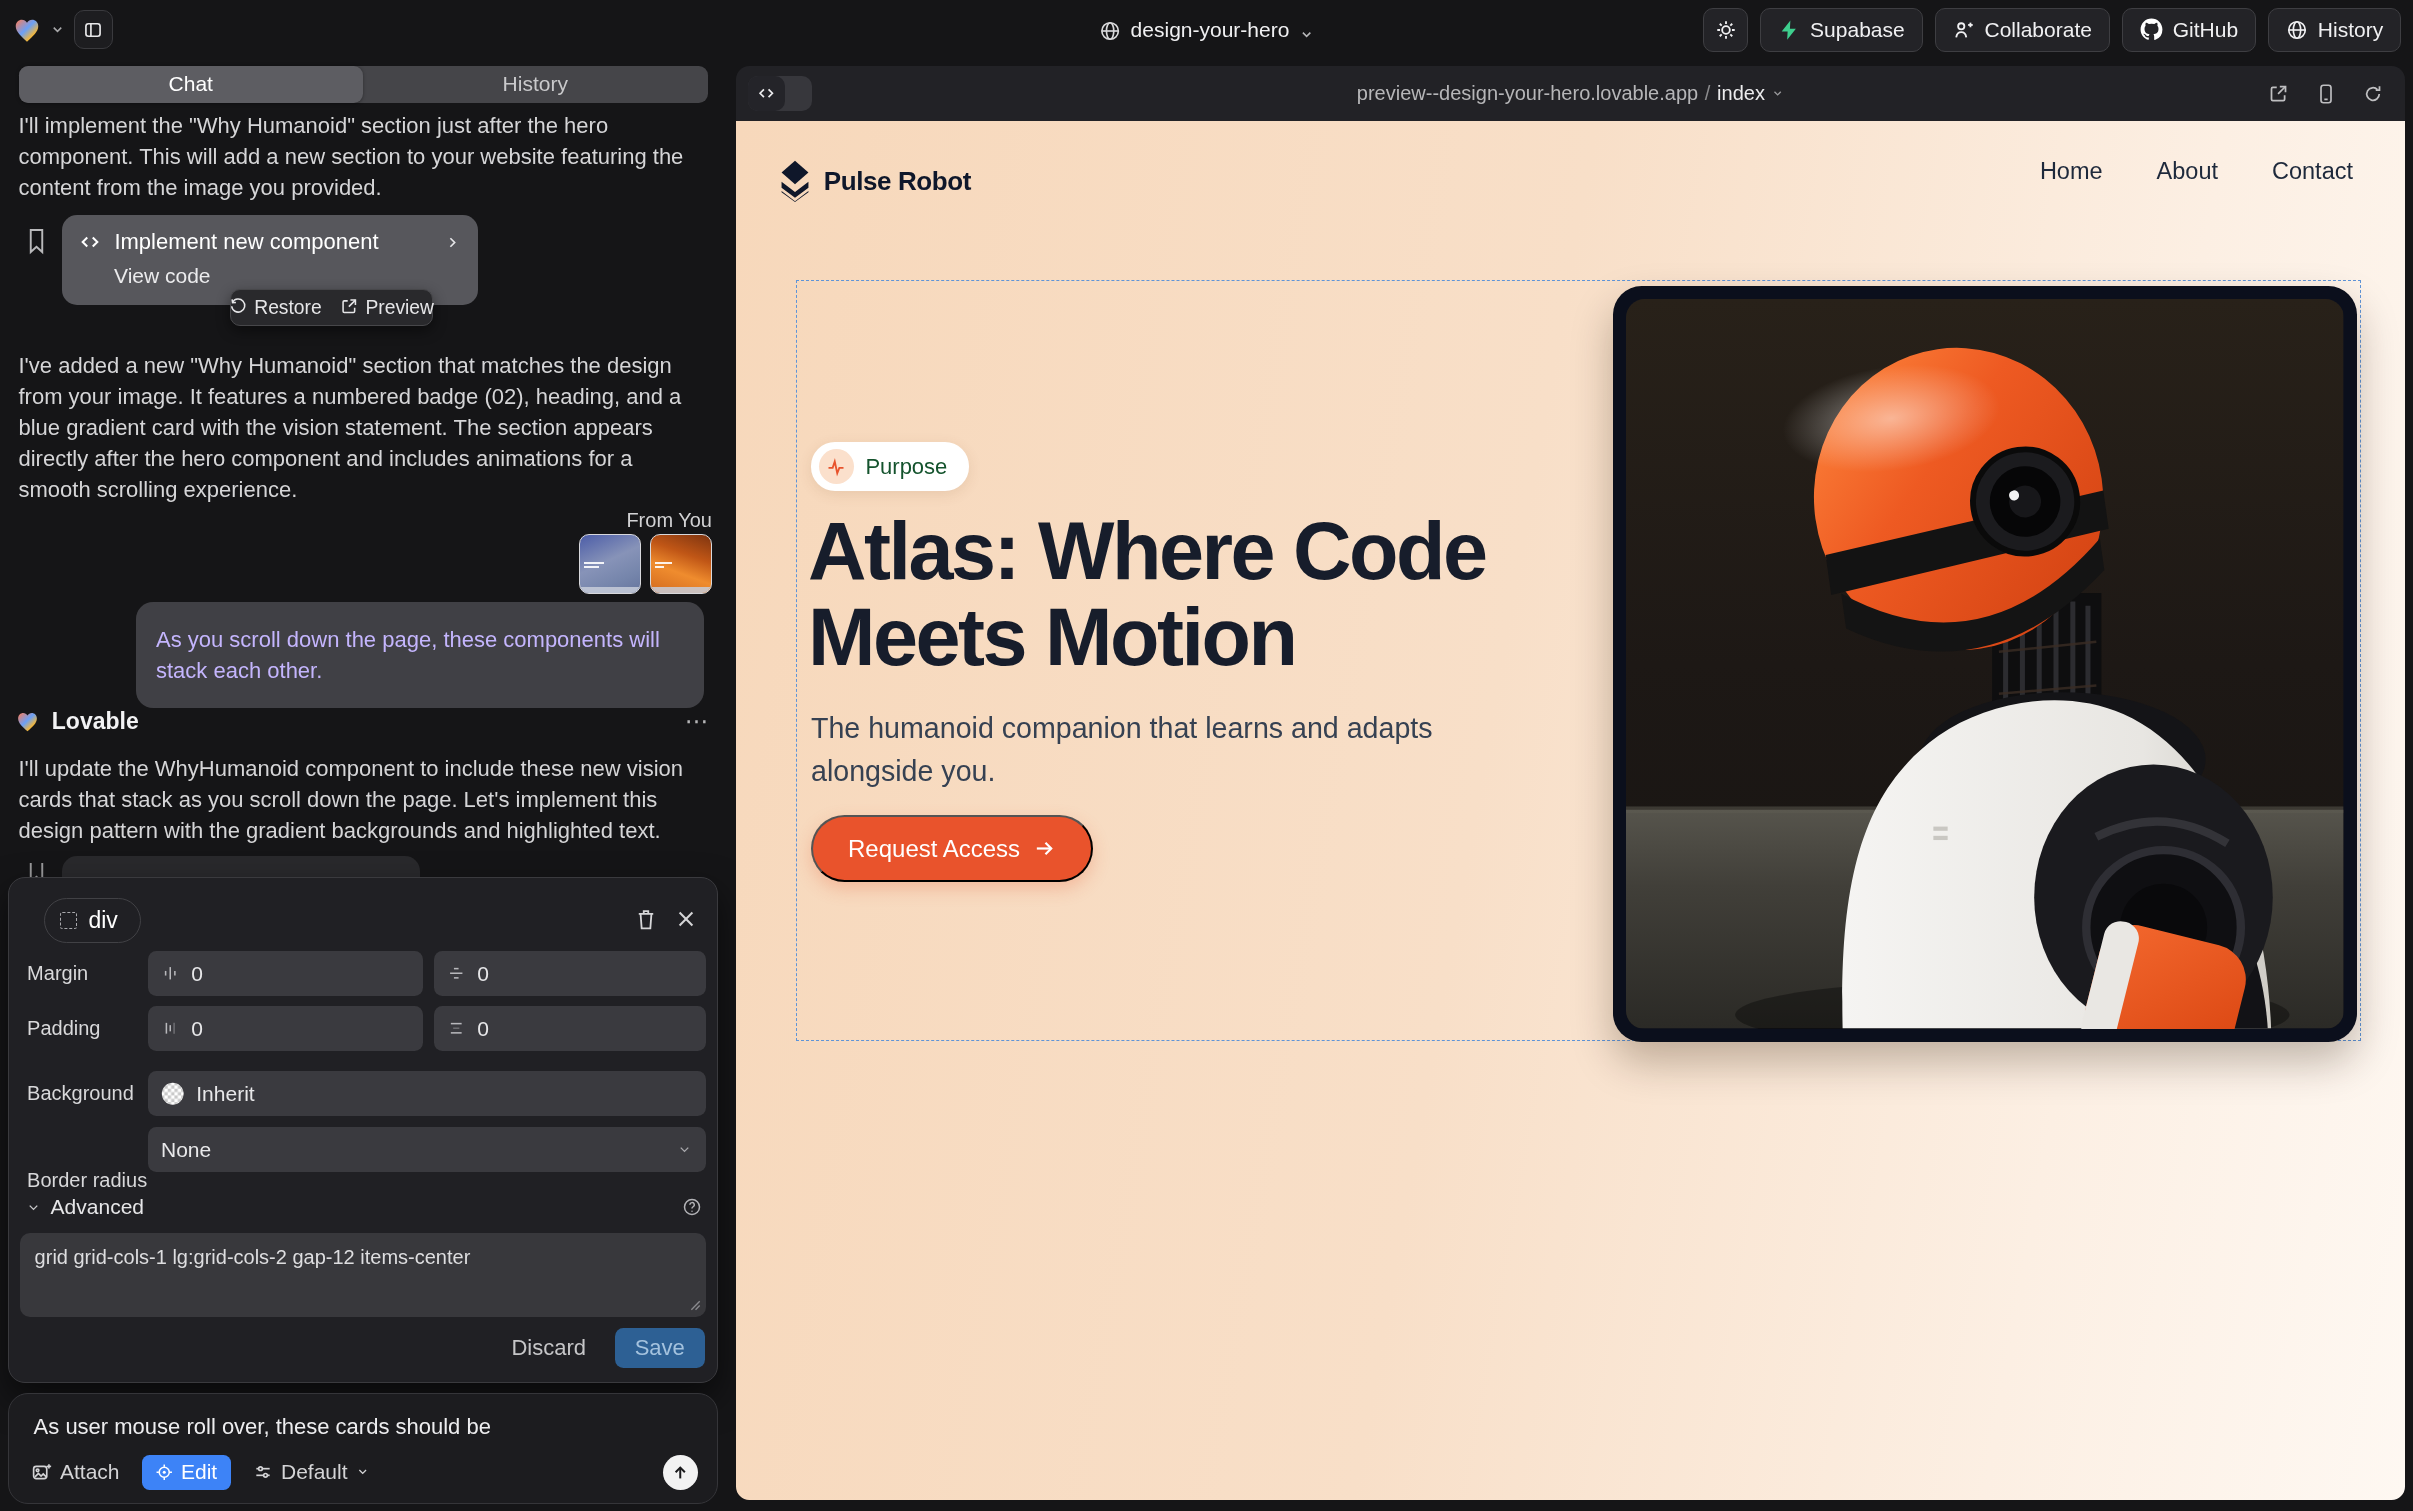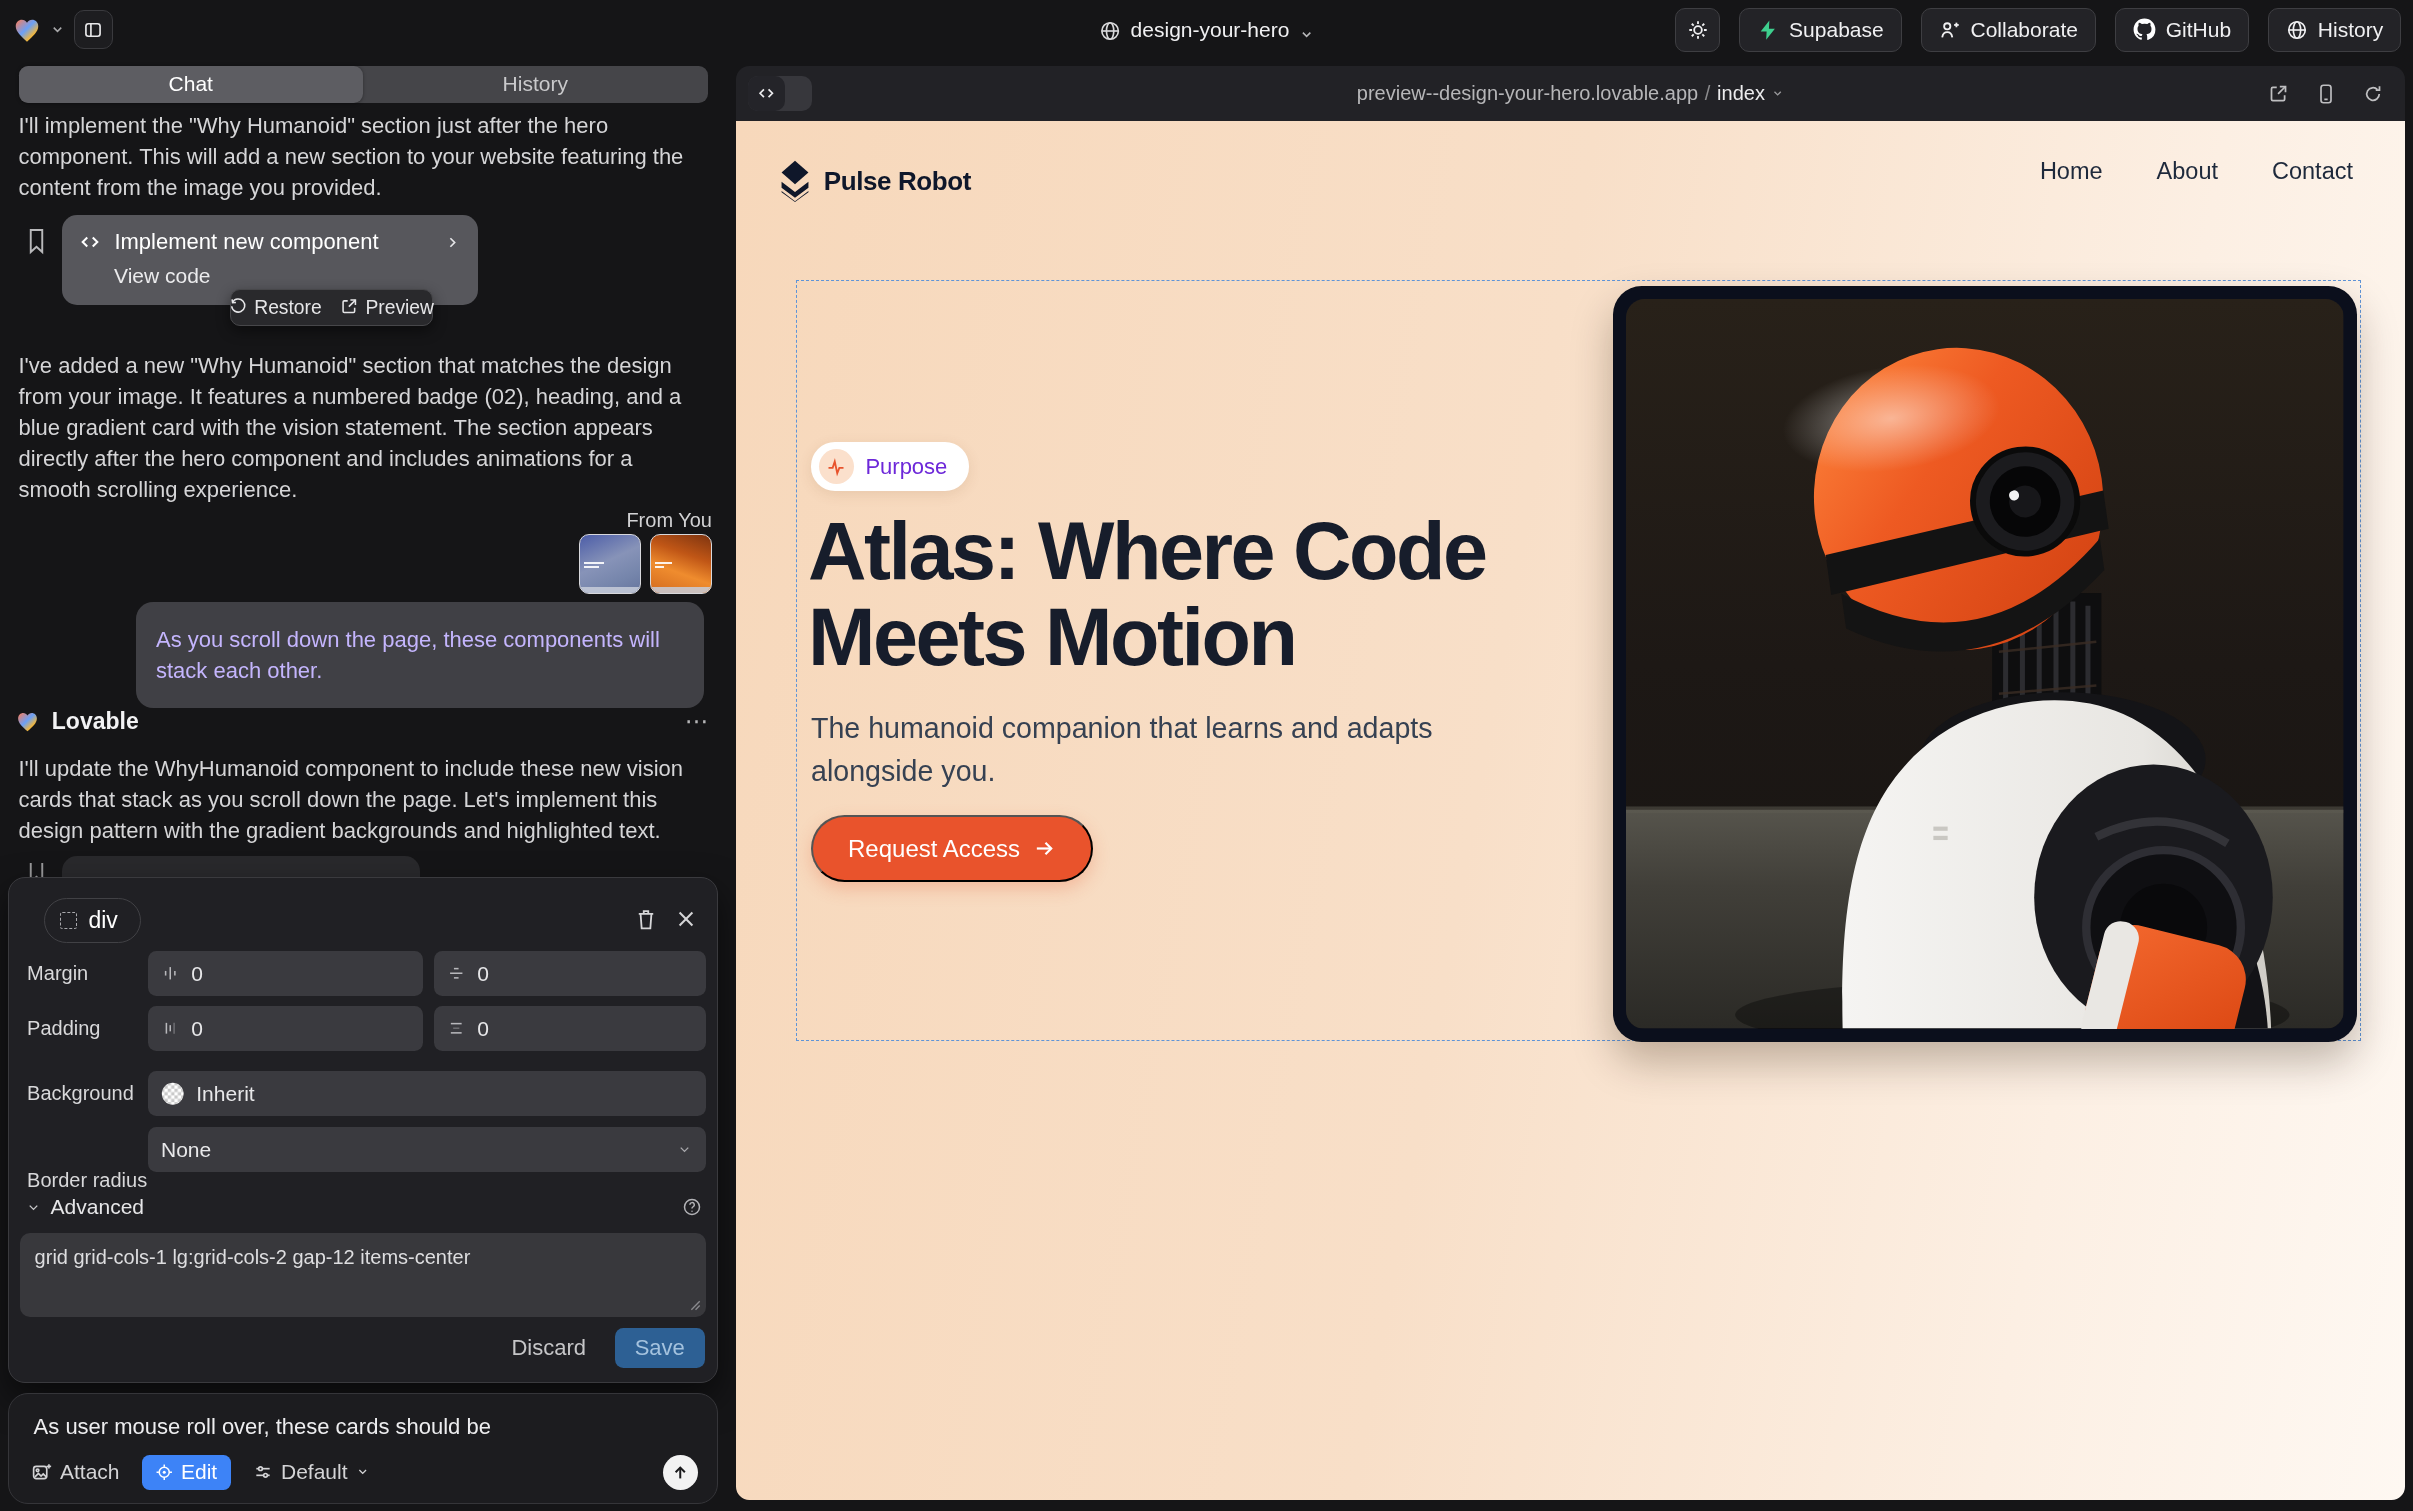--- a/index.html
+++ b/index.html
@@ -17,7 +17,7 @@
   .tb-right { margin-left:auto; display:flex; align-items:center; gap:11.8px; }
   .tb-btn { height:44px; display:flex; align-items:center; gap:10px; padding:0 17px;
     background:#232327; border:0.8px solid #3e3e42; border-radius:10px; color:#f0f0f2;
-    font-size:21px; font-weight:500; cursor:pointer;margin-left:7px; }
+    font-size:21px; font-weight:500; cursor:pointer; }
   .tb-btn.square { width:45px; padding:0; justify-content:center; }
   .panel-btn { width:39px; height:39px; border:0.8px solid #3a3a3e; background:#1d1d20; border-radius:10px;
     display:flex; align-items:center; justify-content:center; color:#e8e8ea; }

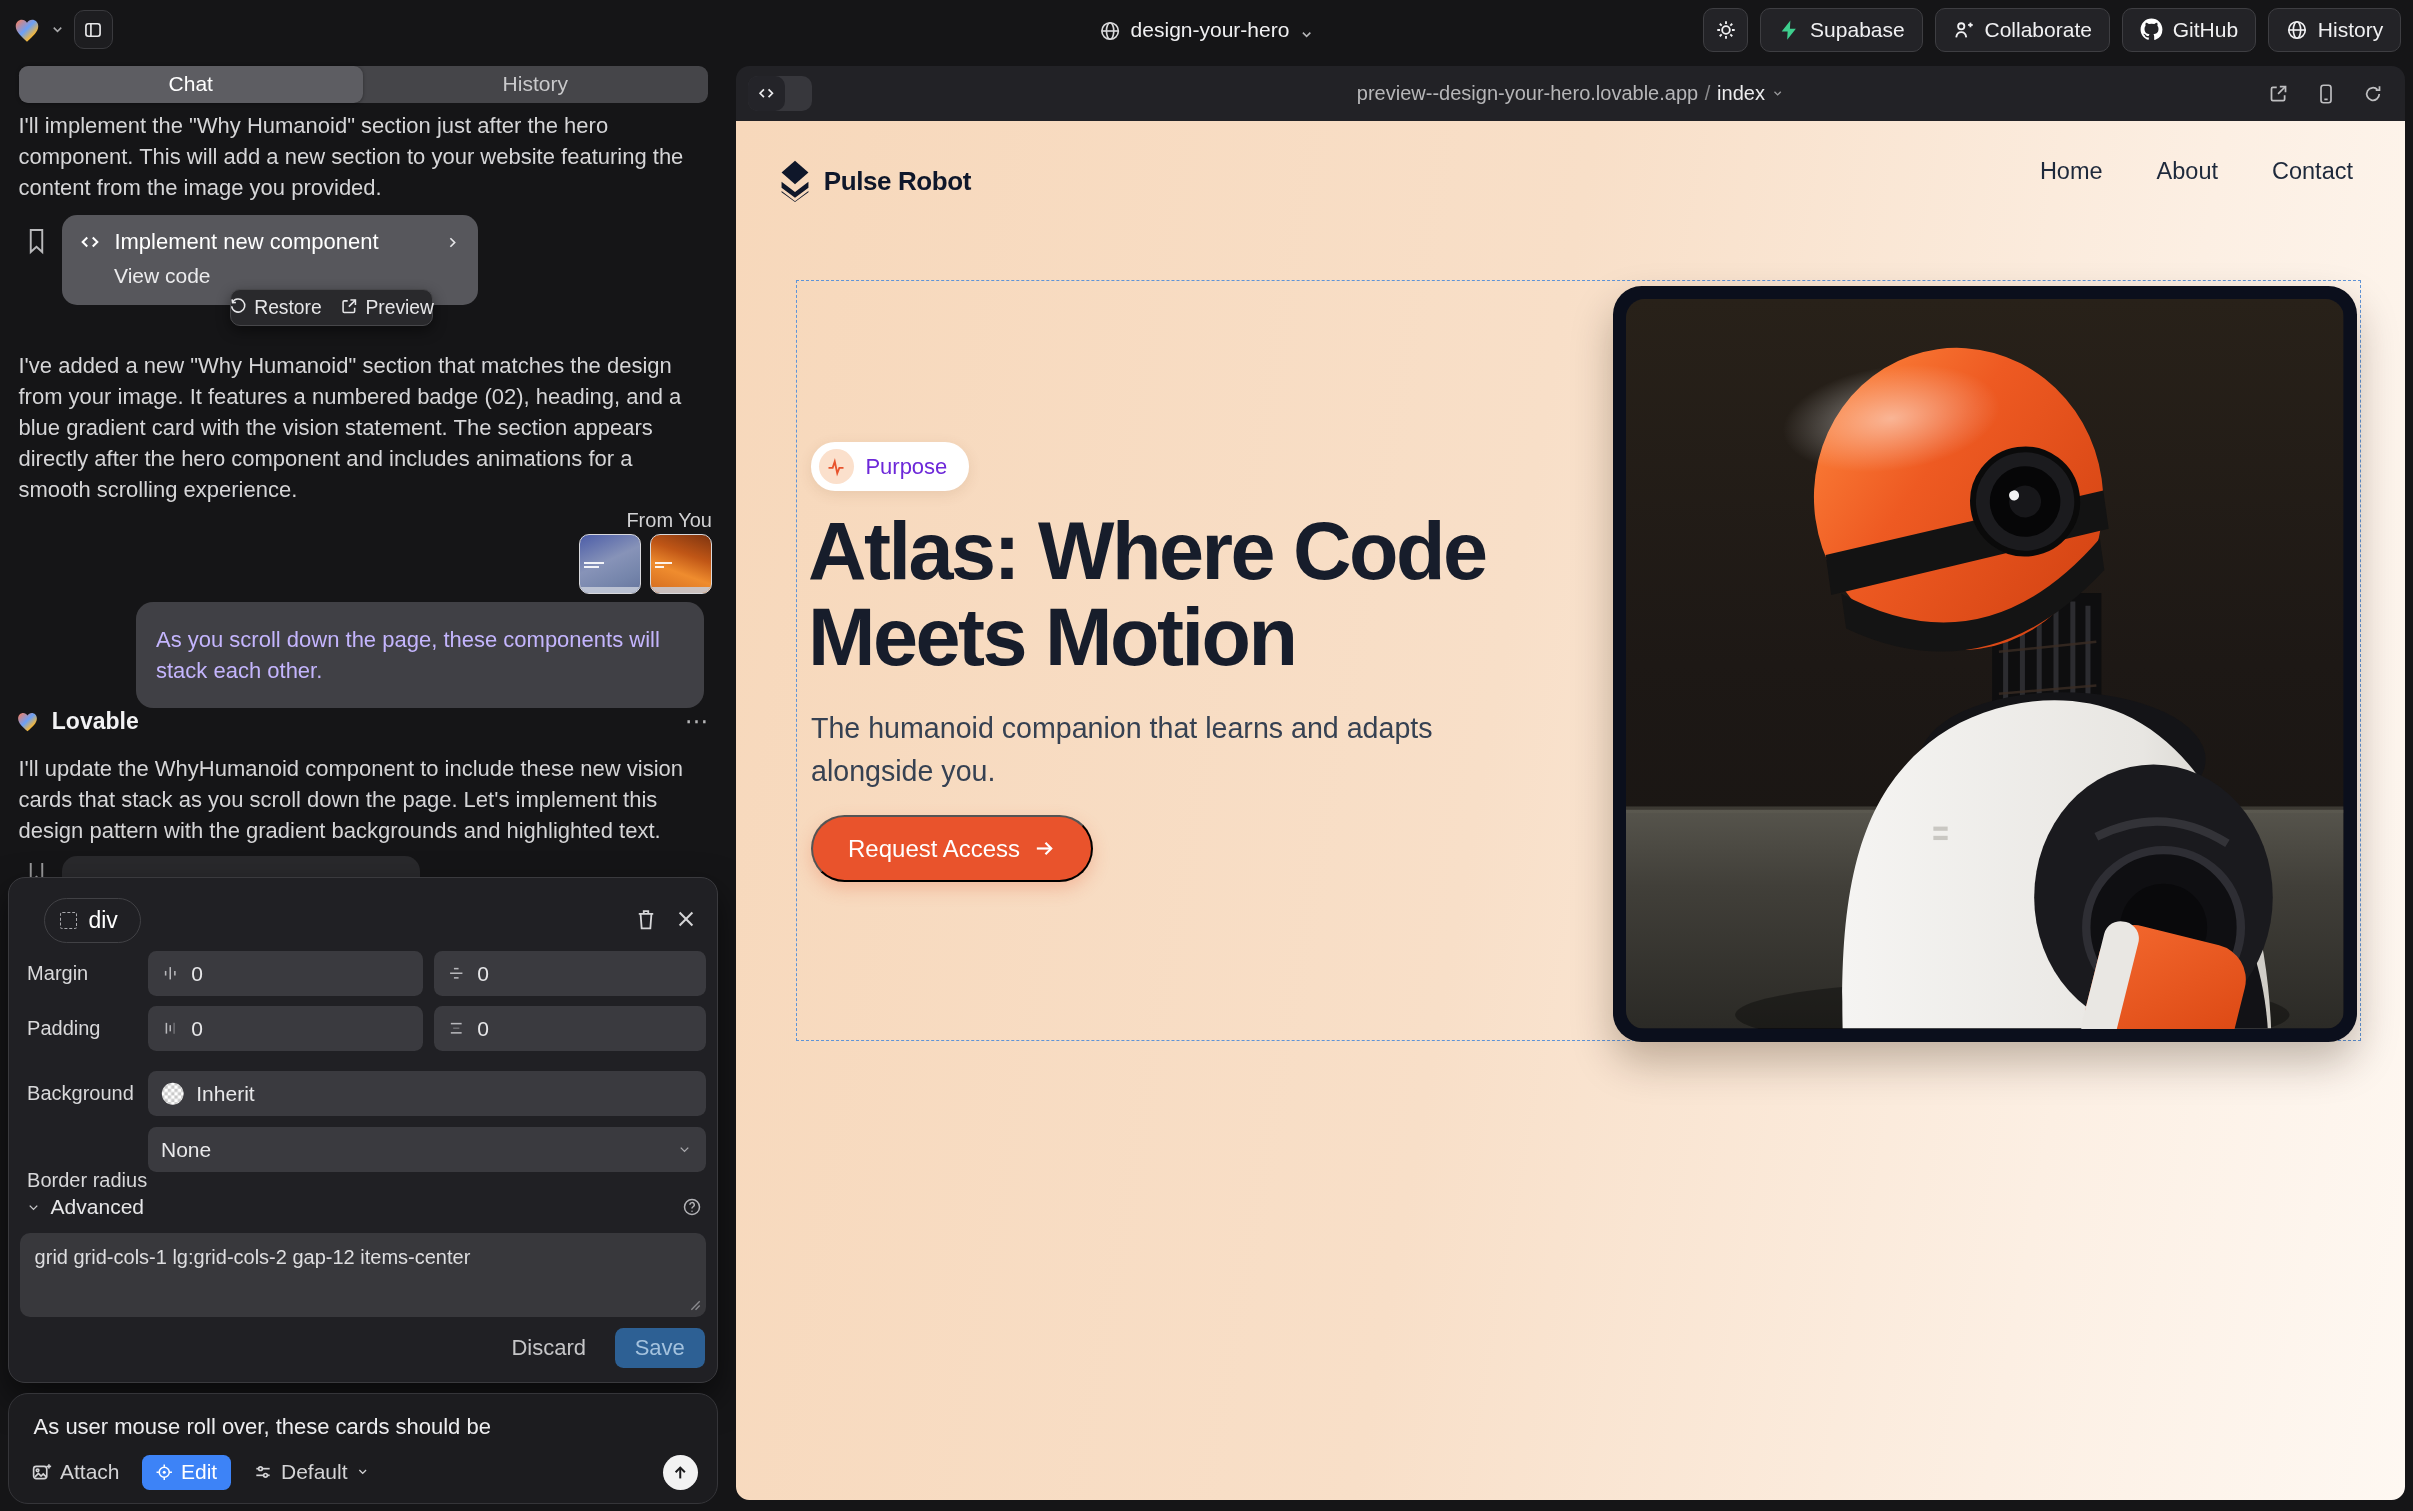--- a/index.html
+++ b/index.html
@@ -131,7 +131,7 @@
 
   .badge { position:absolute; left:75px; top:321px; height:49px; background:#ffffff; border-radius:24px;
     display:flex; align-items:center; gap:11.8px; padding:0 22px 0 7.6px; box-shadow:0 3.4px 13.4px rgba(120,70,30,.12);
-    font-size:22px; font-weight:500; color:#6d28d9; }
+    font-size:22px; font-weight:500; color:#14532d; }
   .badge-dot { width:35px; height:35px; border-radius:50%; background:#fbe0cc; display:flex; align-items:center;
     justify-content:center; color:#e8532c; }
   .hero-h1 { position:absolute; left:72px; top:388px; width:823px; font-size:81px; line-height:1.06; font-weight:800;

